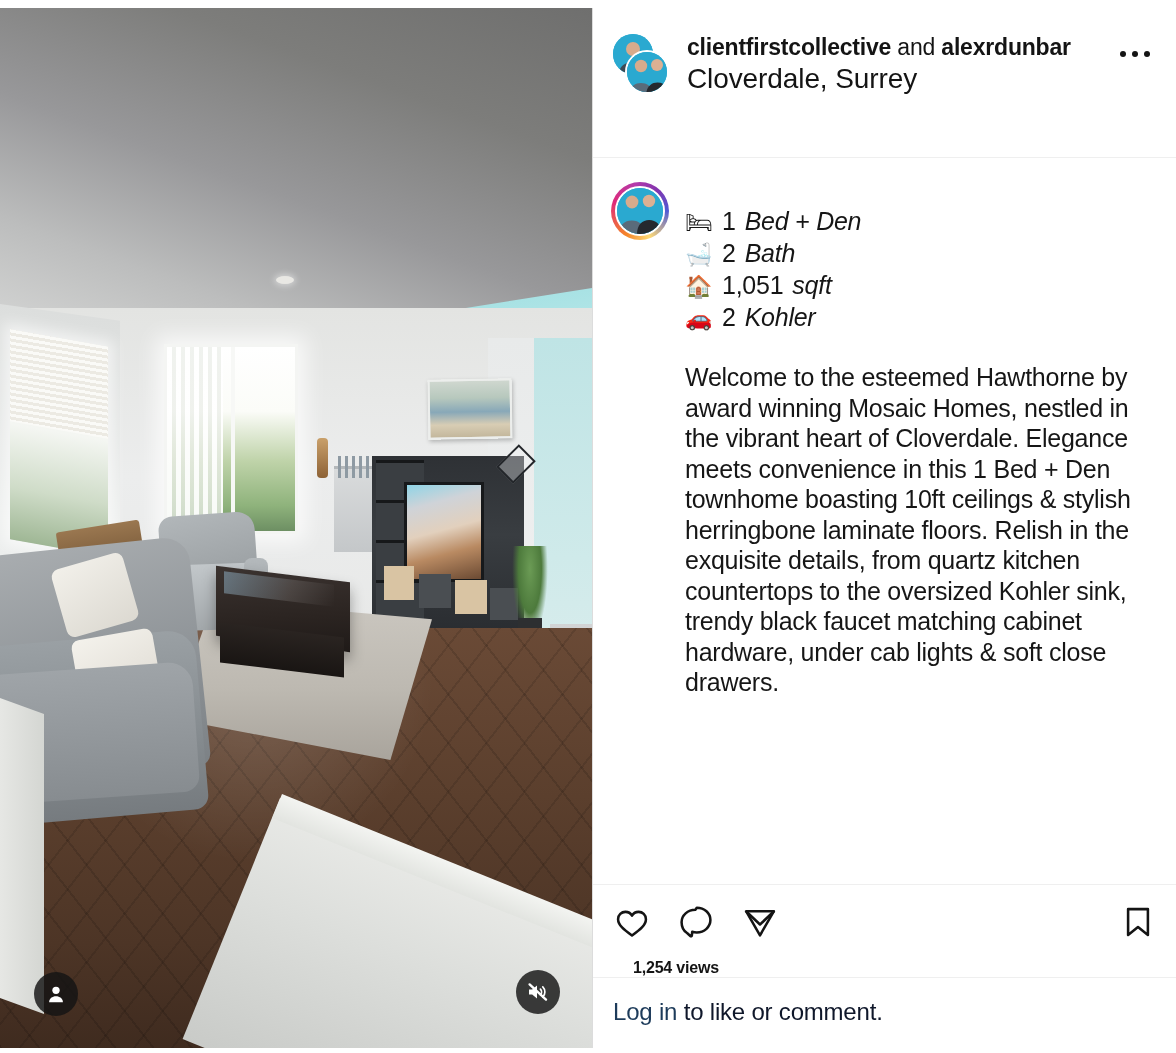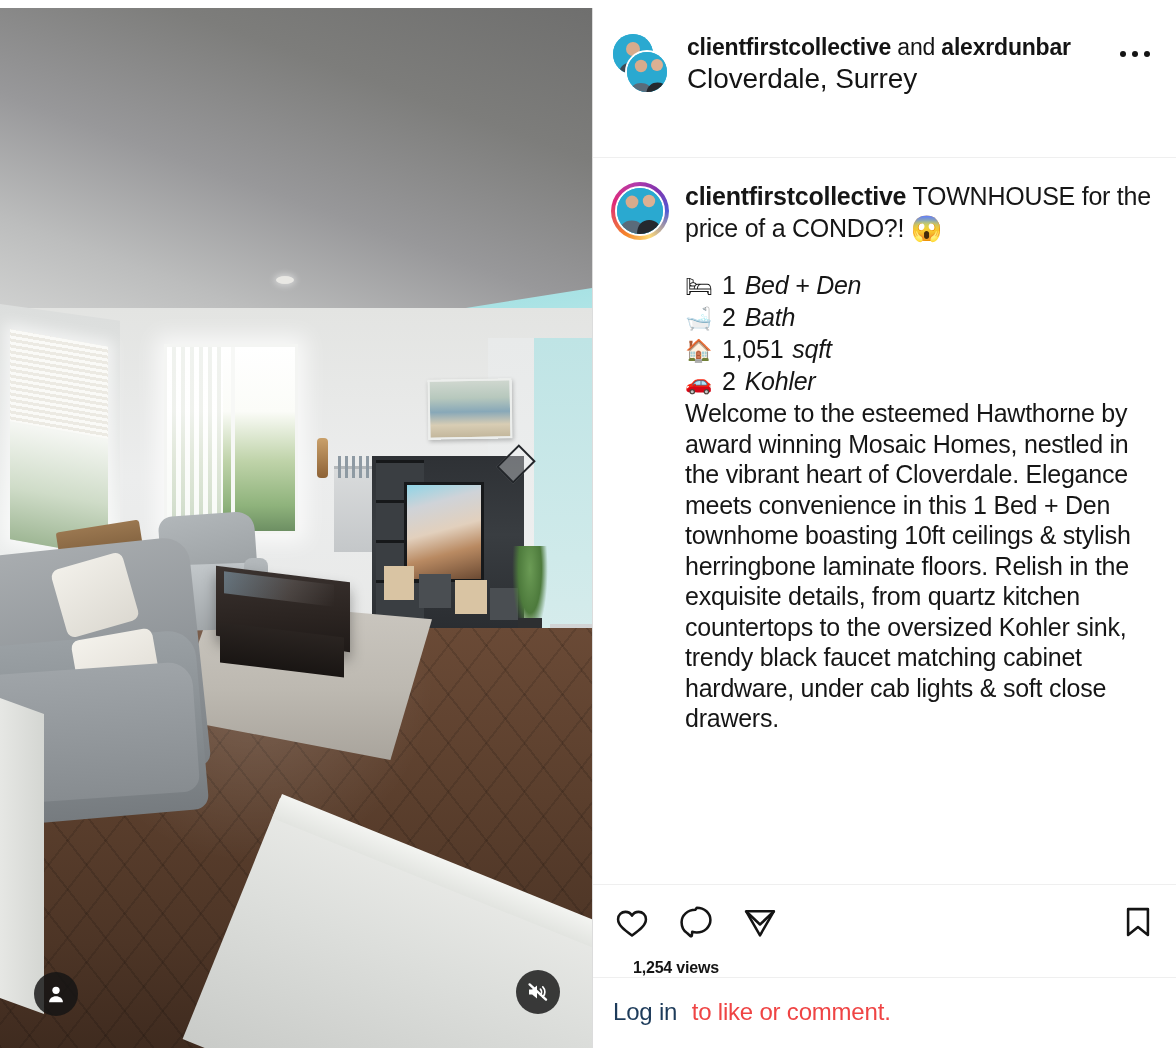--- a/index.html
+++ b/index.html
@@ -473,7 +473,6 @@
       </div>
 
       <div class="caption-body">
-        <div class="caption-text"><b>clientfirstcollective</b><span> TOWNHOUSE for the price of a CONDO?! 😱</span></div>
 
         <div class="spec-list">
           <div class="spec-row">

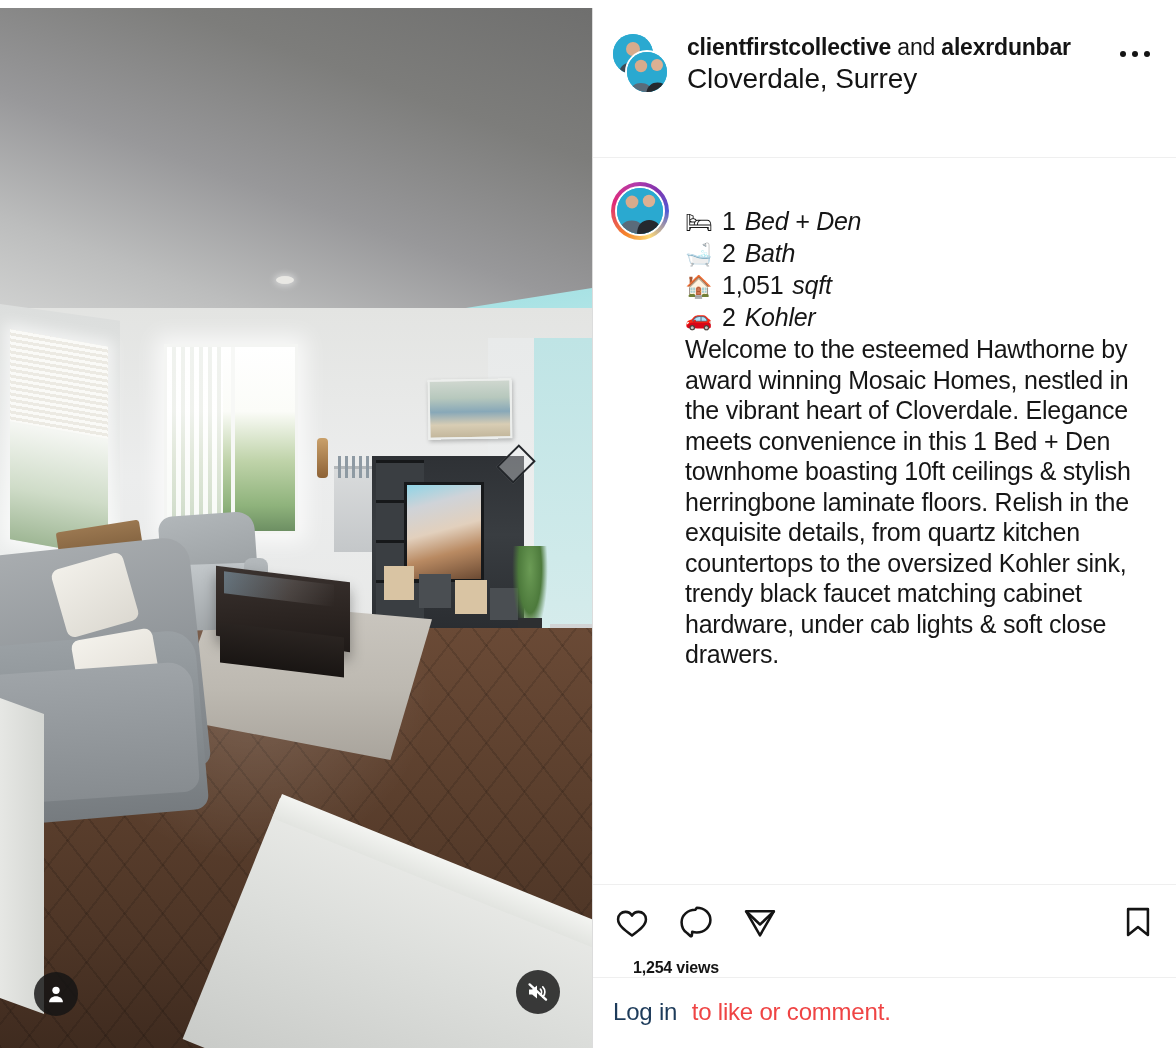--- a/index.html
+++ b/index.html
@@ -322,6 +322,7 @@
   .spec-val { font-style: normal; }
   .spec-label { font-style: italic; }
   .desc {
+    margin-top: 28px;
     font-size: 25px; line-height: 30.5px; color: #161616; letter-spacing: -.25px;
   }
 

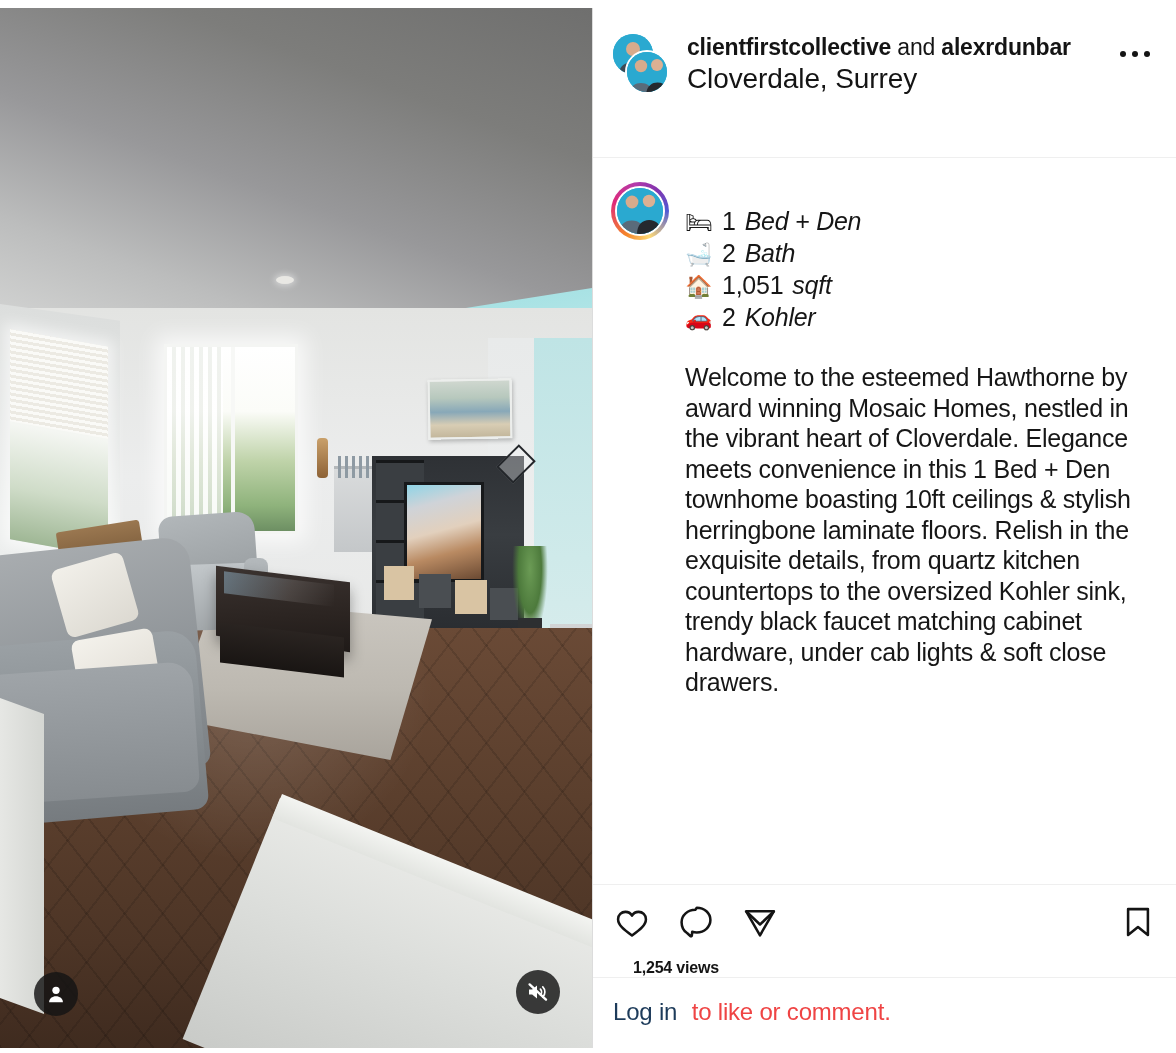--- a/index.html
+++ b/index.html
@@ -350,7 +350,7 @@
     font-size: 24px; letter-spacing: -.2px;
   }
   .login-link { color: #1d3b5a; font-weight: 400; cursor: pointer; }
-  .login-rest { color: #ef4444; margin-left: 8px; }
+  .login-rest { color: #0f172a; }
 </style>
 </head>
 <body>

